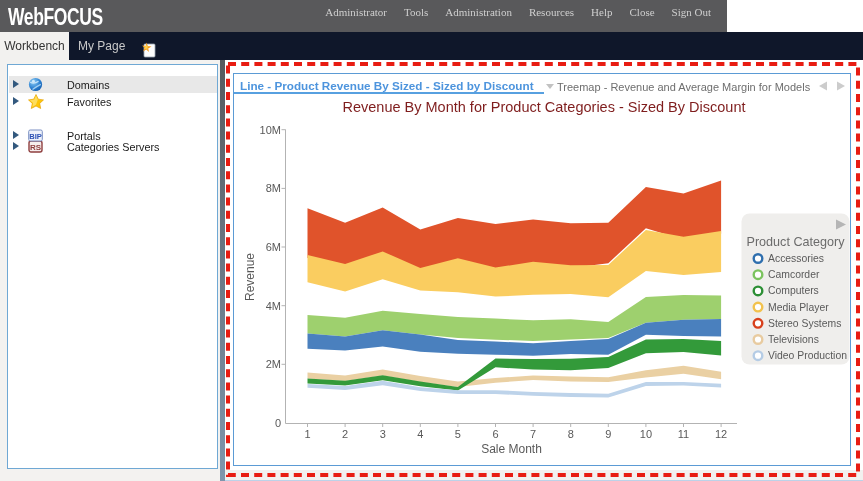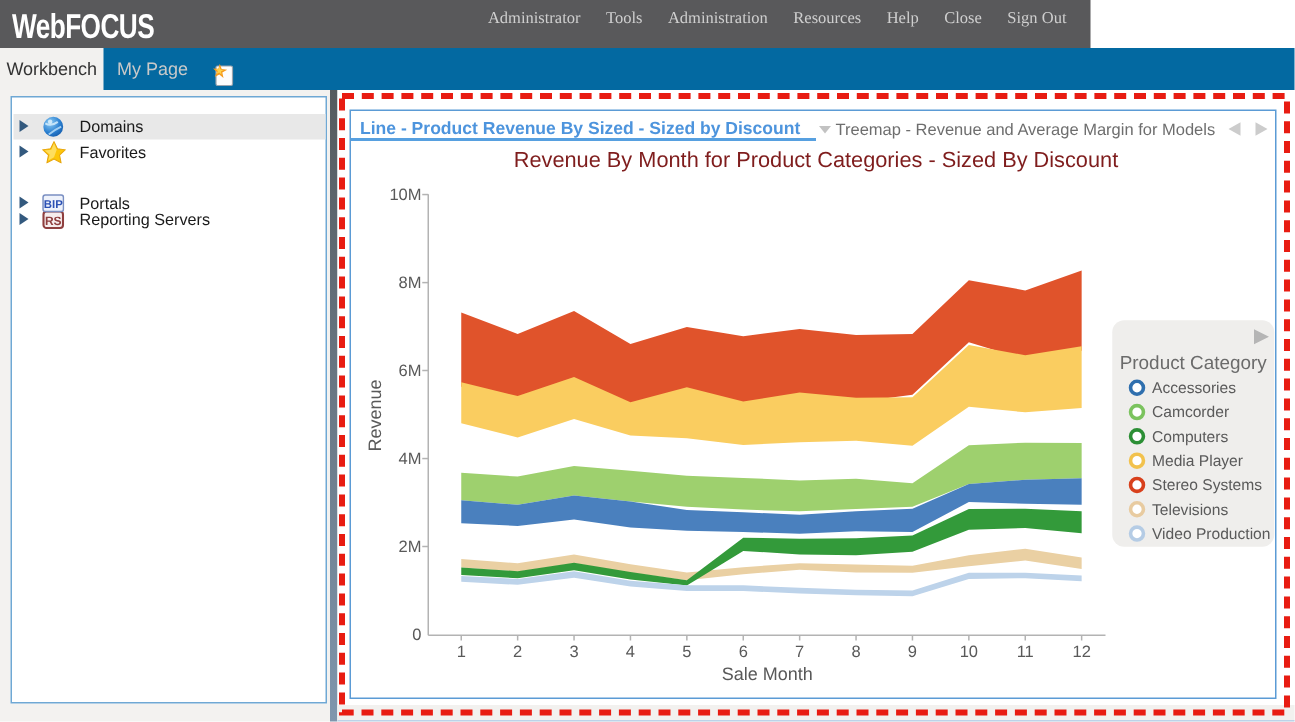--- a/index.html
+++ b/index.html
@@ -10,7 +10,7 @@
   letter-spacing:-0.5px; transform:scaleX(0.76); transform-origin:0 0; }
 #menu { position:absolute; right:16px; top:6px; color:#cfcfcf; font-size:11px;font-family:Liberation Serif, serif; }
 #menu span { margin-left:17px; }
-#tabbar { position:absolute; left:0; top:32px; width:863px; height:28px; background:#0369a1; }
+#tabbar { position:absolute; left:0; top:32px; width:863px; height:28px; background:#0f172a; }
 #wbtab { position:absolute; left:0; top:0; width:69px; height:28px; background:#f2f1ef;
   color:#333; font-size:12px; line-height:28px; text-align:center; }
 #mptab { position:absolute; left:78px; top:0; color:#c9c9c9; font-size:12px; line-height:28px; }

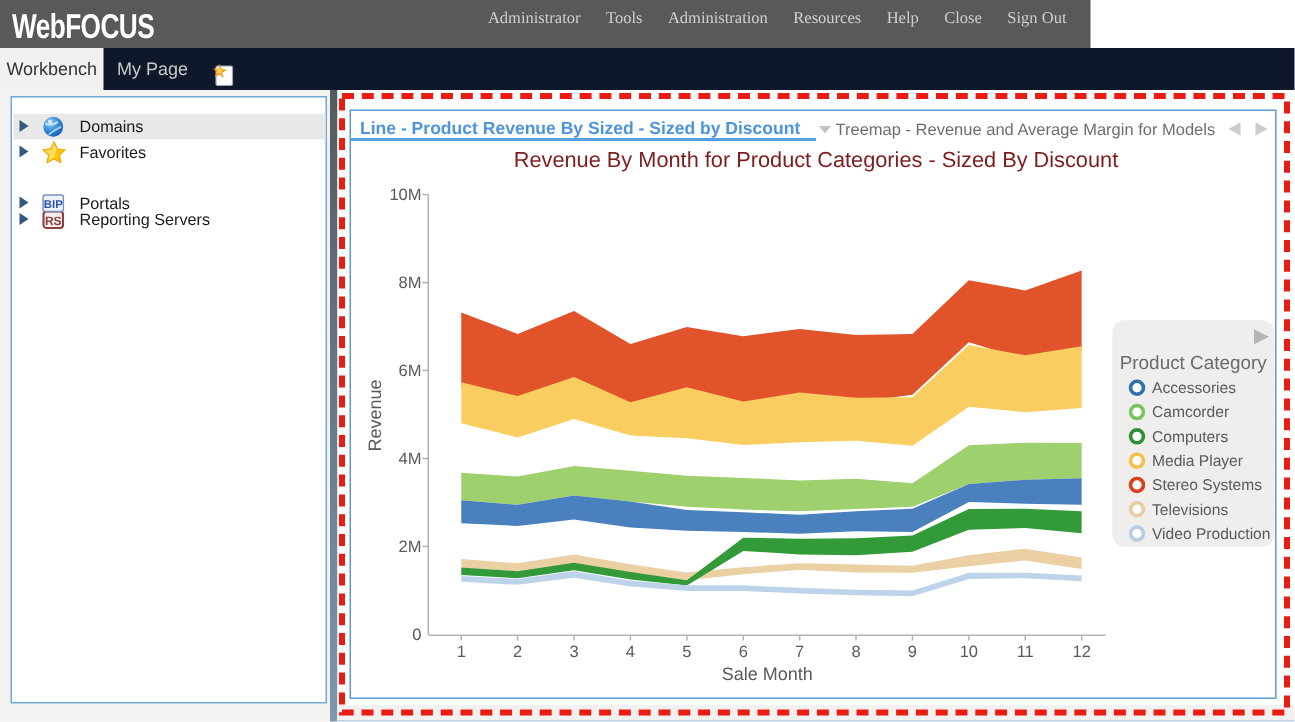--- a/index.html
+++ b/index.html
@@ -19,7 +19,7 @@
 #tree { position:absolute; left:7px; top:64px; width:211px; height:405px; background:#fff;
   border:1px solid #6fa8d4; }
 .trow { position:absolute; left:1px; width:208px; height:17px; font-size:10.8px; color:#1a1a1a; }
-.trow .lbl { position:absolute; left:24px; top:3px;padding-left:20px; }
+.trow .lbl { position:absolute; left:38px; top:3px;padding-left:20px; }
 .arr { position:absolute; left:4px; top:4px; width:0; height:0;
   border-top:4px solid transparent; border-bottom:4px solid transparent;
   border-left:6px solid #33597e; }

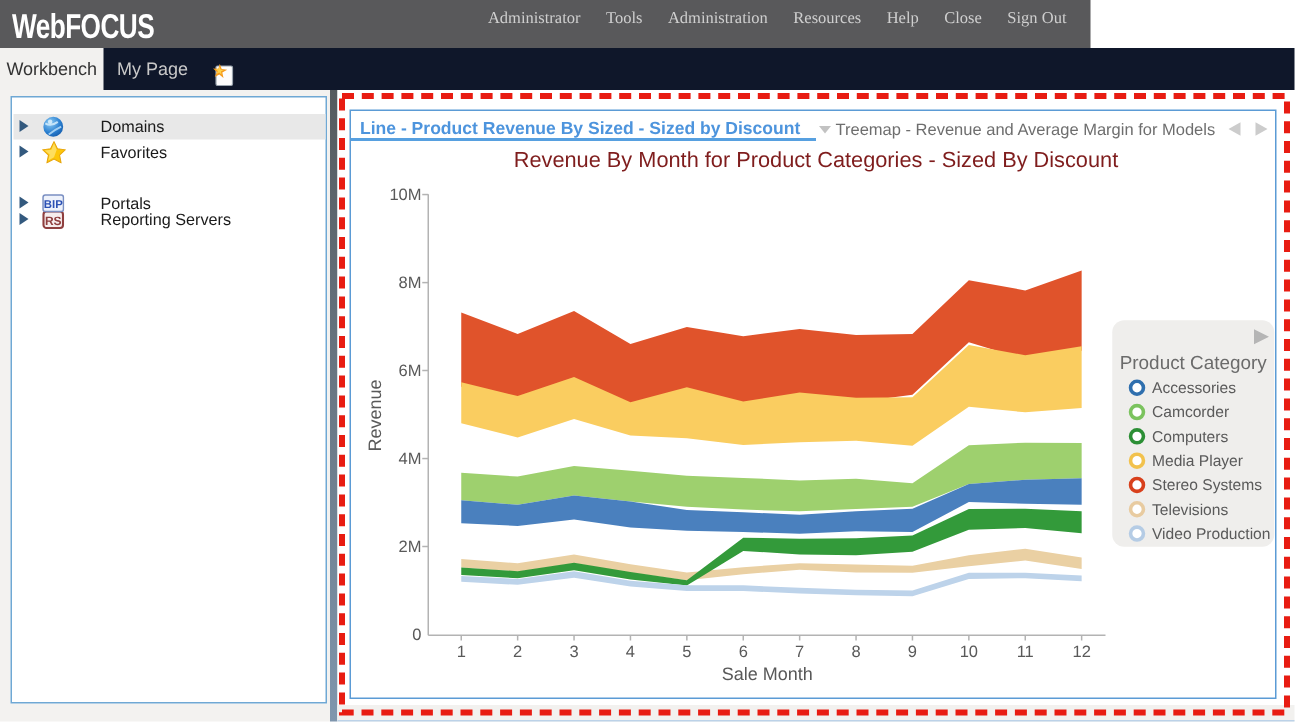--- a/index.html
+++ b/index.html
@@ -87,7 +87,7 @@
         <rect x="1" y="2" width="13" height="11" rx="2" fill="#f6eded" stroke="#8f3f3f" stroke-width="1.4"></rect>
         <text x="7.5" y="11" font-size="8" font-weight="bold" fill="#8f3f3f" text-anchor="middle" font-family="Liberation Sans">RS</text>
       </svg>
-    <div class="lbl">Reporting Servers</div>
+    <div class="lbl">Categories Servers</div>
   </div>
   <div class="trow" style="top:62px;">
     <div class="arr"></div>

